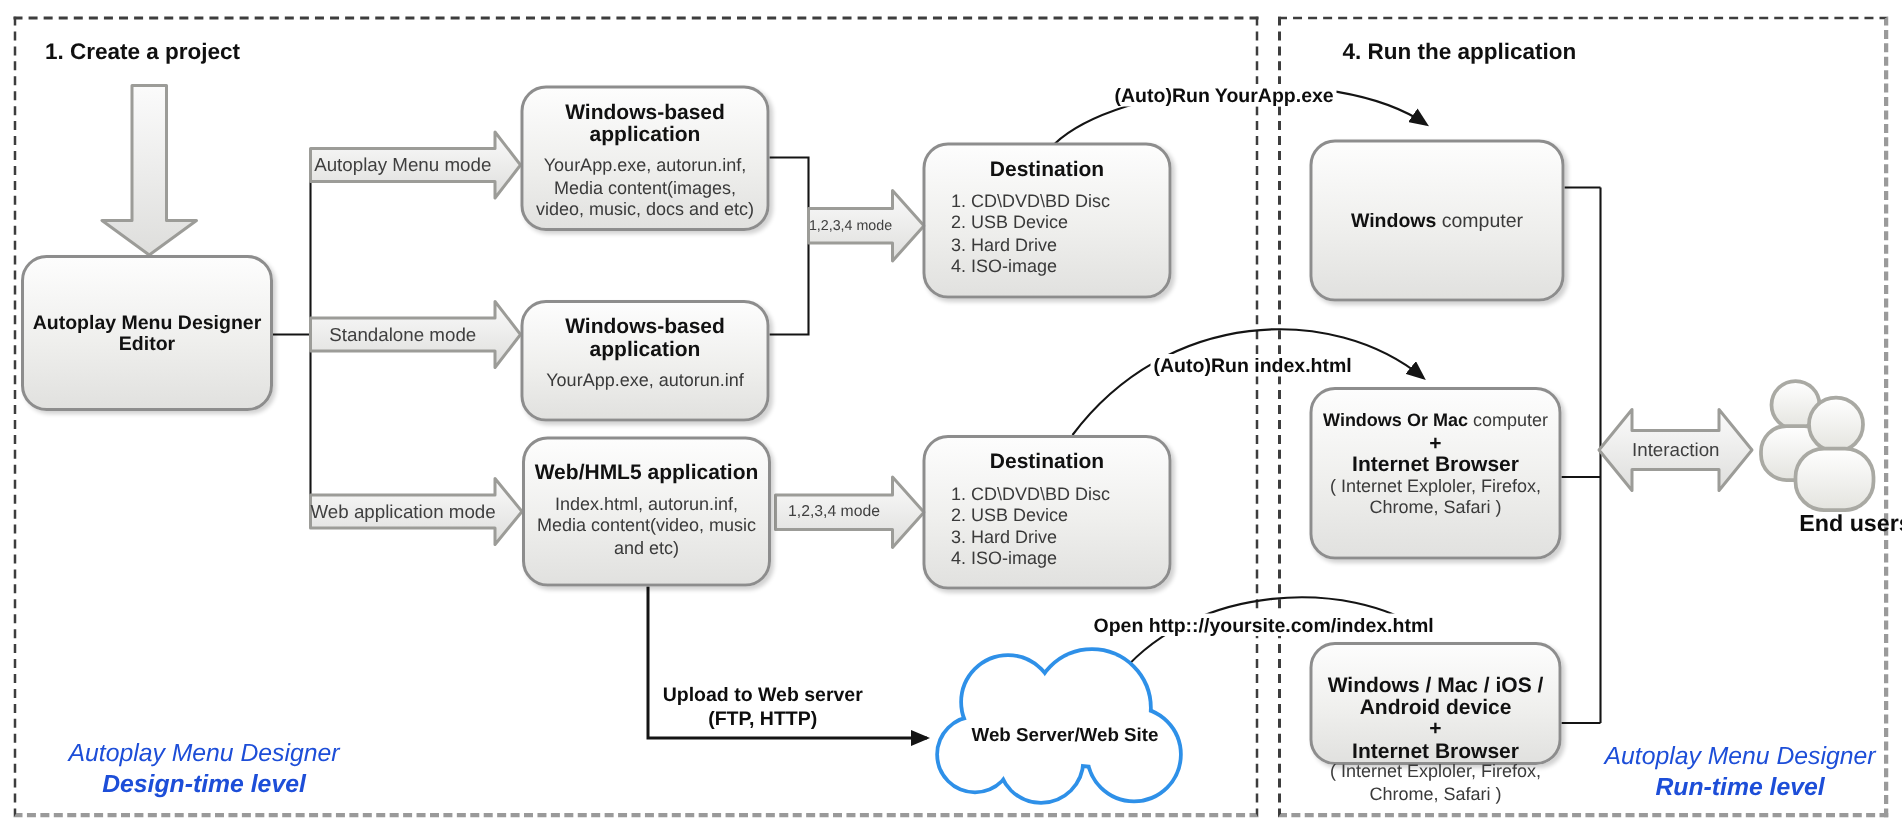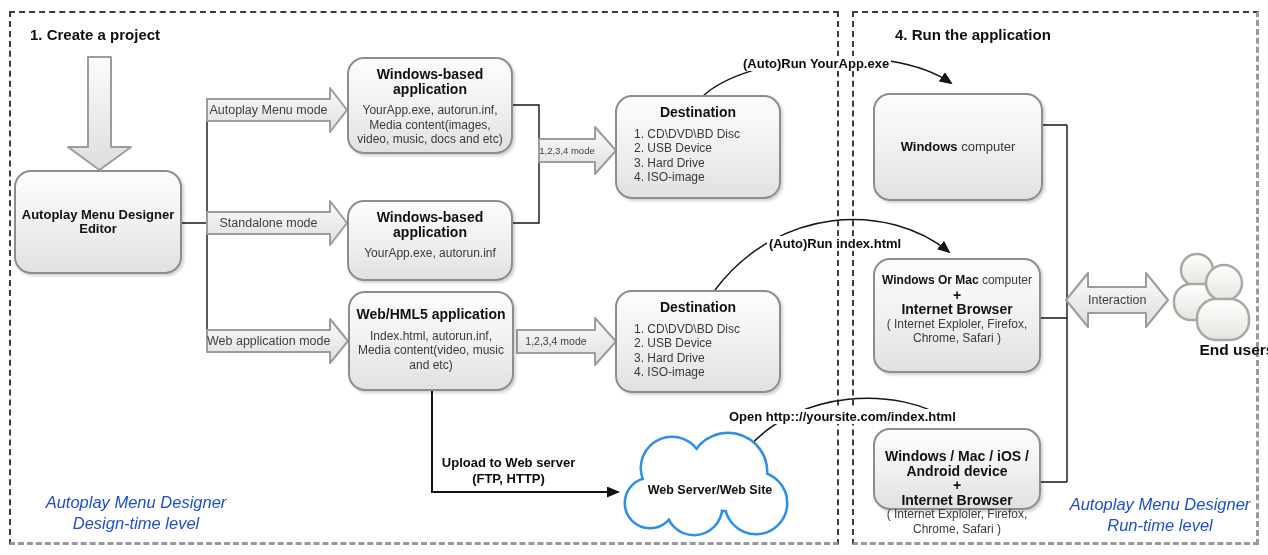--- a/index.html
+++ b/index.html
@@ -32,7 +32,7 @@
   .endusers-label{position:absolute;font-weight:bold;font-size:15.5px;color:#0d0d0d;text-align:center;margin-left:24px;}
   .footer{position:absolute;text-align:center;font-style:italic;font-size:16.5px;
           color:#1d4ed8;line-height:21px;}
-  .footer .f2{font-weight:normal;}
+  .footer .f2{font-weight:bold;}
   b{color:#111;}
 </style>
 </head>

